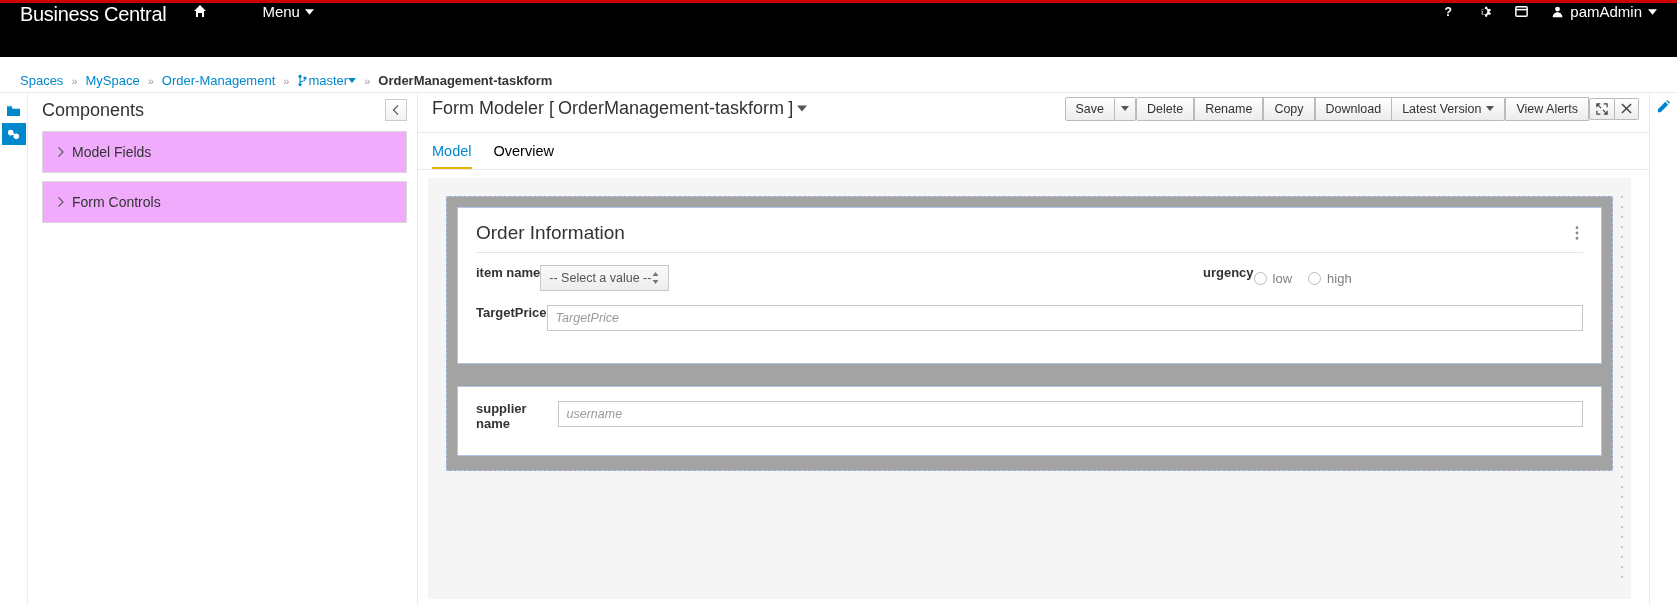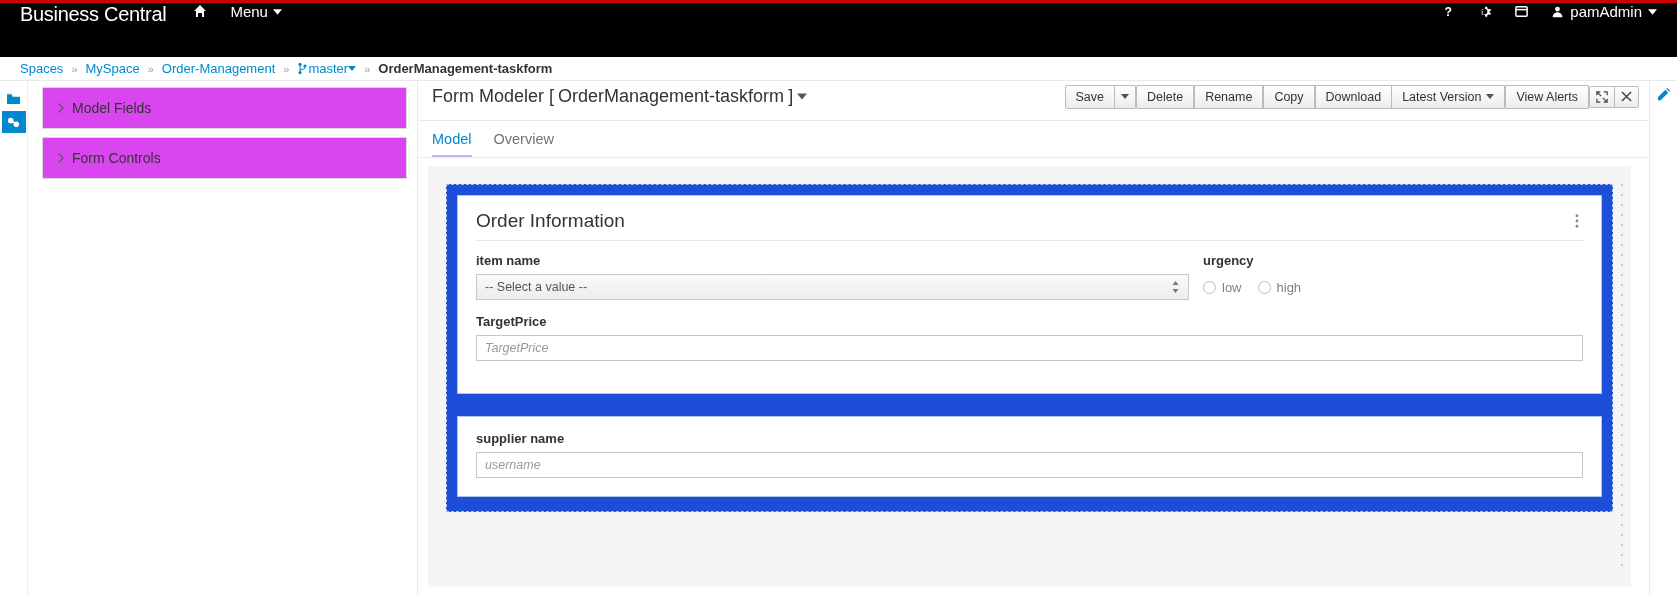--- a/index.html
+++ b/index.html
@@ -10,7 +10,7 @@
   .topbar { background: #000; height: 54px; display: flex; align-items: flex-start; padding: 0 20px; color: #fff; }
   .brand { font-size: 20px; font-weight: 300; margin-right: 26px; letter-spacing: -0.3px; }
   .home-icon { margin-right: 22px; cursor: pointer; }
-  .menu-toggle { display: flex; align-items: center; cursor: pointer; font-size: 15px; gap: 5px; }
+  .menu-toggle { display: flex; align-items: center; cursor: pointer; font-size: 15px; gap: 5px; margin-left: 32px; }
   .top-spacer { flex: 1; }
   .top-right { display: flex; align-items: center; gap: 22px; }
   .top-right .icon-btn { cursor: pointer; color: #fff; display: inline-flex; }

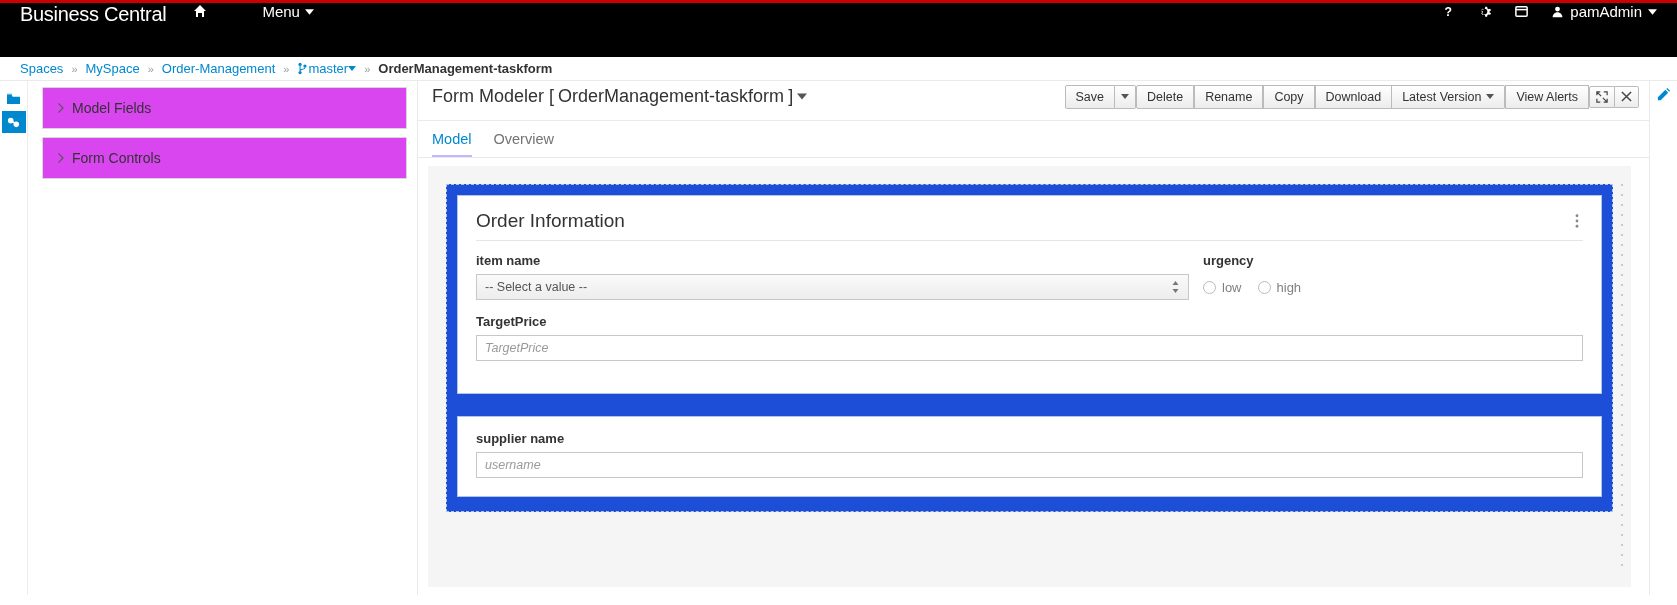--- a/index.html
+++ b/index.html
@@ -16,7 +16,7 @@
   .top-right .icon-btn { cursor: pointer; color: #fff; display: inline-flex; }
   .user-menu { display: flex; align-items: center; gap: 6px; cursor: pointer; font-size: 15px; }
 
-  .breadcrumbs { display: flex; align-items: center; height: 24px; padding: 0 20px; font-size: 13px; border-bottom: 1px solid #eaeaea; }
+  .breadcrumbs { display: flex; align-items: center; height: 24px; padding: 0 20px; font-size: 13px; border-bottom: 1px solid #eaeaea; margin-top: 12px; }
   .breadcrumbs a { color: #0088ce; text-decoration: none; }
   .breadcrumbs .sep { color: #9c9c9c; margin: 0 8px; font-size: 11px; }
   .breadcrumbs .branch { color: #0088ce; display: inline-flex; align-items: center; gap: 0;}

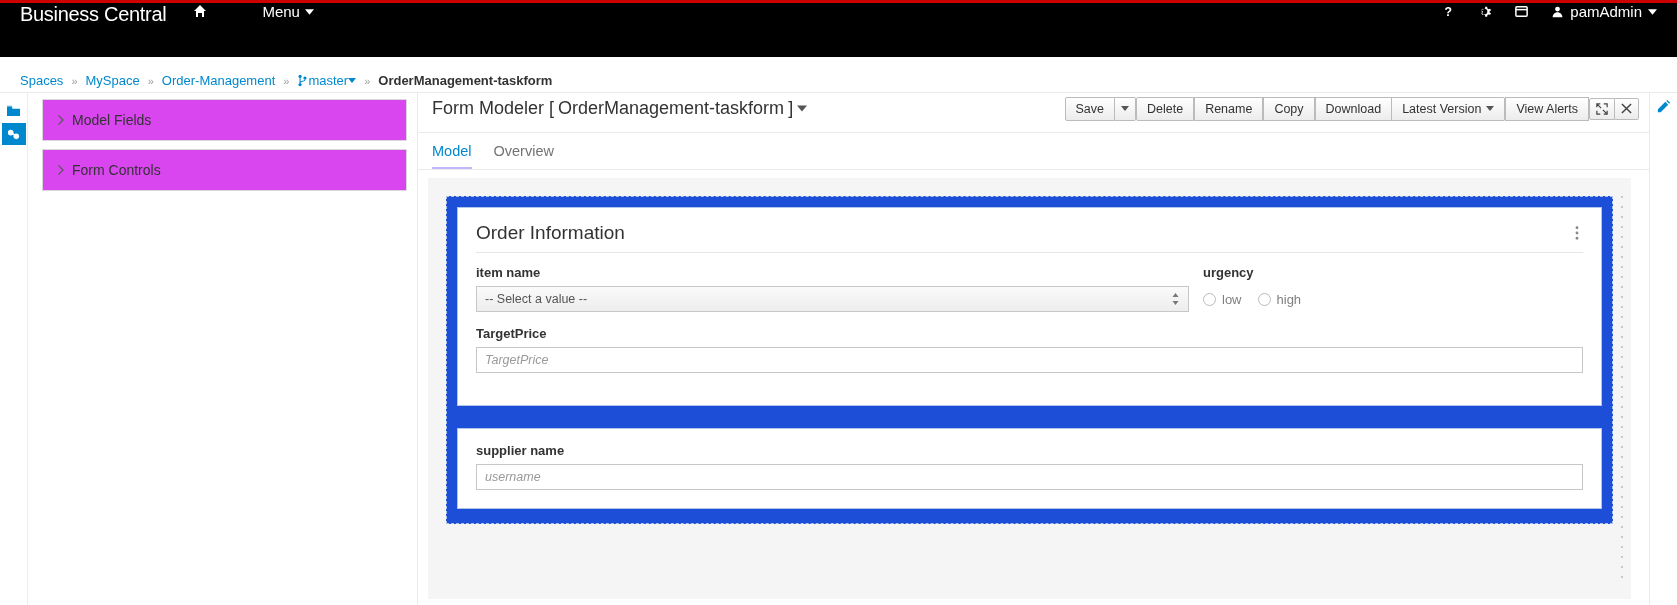--- a/index.html
+++ b/index.html
@@ -166,6 +166,14 @@
   </div>
 
   <div class="components-panel">
+    <div class="components-header">
+      <h3>Components</h3>
+      <div class="collapse-btn">
+        <svg width="8" height="10" viewBox="0 0 8 12" fill="#555">
+            <path d="M6 0 L0 6 L6 12 L7 11 L2 6 L7 1 Z"></path>
+          </svg>
+      </div>
+    </div>
     <div class="accordion-item">
       <span class="chev">
         <svg width="7" height="10" viewBox="0 0 8 12" fill="#555">

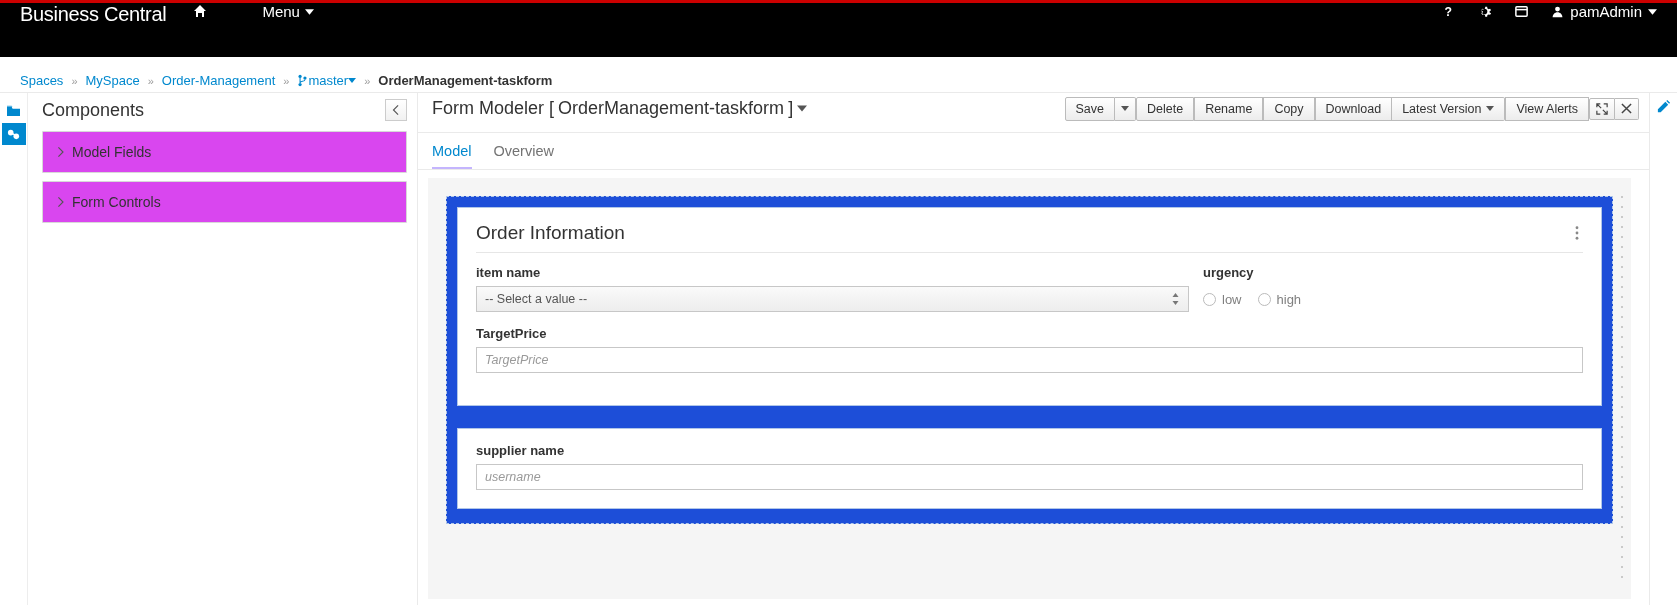--- a/index.html
+++ b/index.html
@@ -31,7 +31,7 @@
   .components-header { display: flex; align-items: center; justify-content: space-between; margin-bottom: 10px; }
   .components-header h3 { font-size: 18px; font-weight: 400; color: #333; }
   .collapse-btn { width: 22px; height: 22px; border: 1px solid #ccc; background: linear-gradient(#fff,#f1f1f1); display: flex; align-items:center; justify-content:center; cursor:pointer; }
-  .accordion-item { border: 1px solid #d8d8d8; border-radius: 1px; margin-bottom: 8px; padding: 12px 14px; display:flex; align-items:center; gap:8px; font-size:14px; color:#333; cursor:pointer; background:#d946ef; }
+  .accordion-item { border: 1px solid #d8d8d8; border-radius: 1px; margin-bottom: 8px; padding: 12px 14px; display:flex; align-items:center; gap:8px; font-size:14px; color:#333; cursor:pointer; background:#f0abfc; }
   .accordion-item .chev { color:#555; }
 
   .editor { flex: 1; display: flex; flex-direction: column; position: relative; }

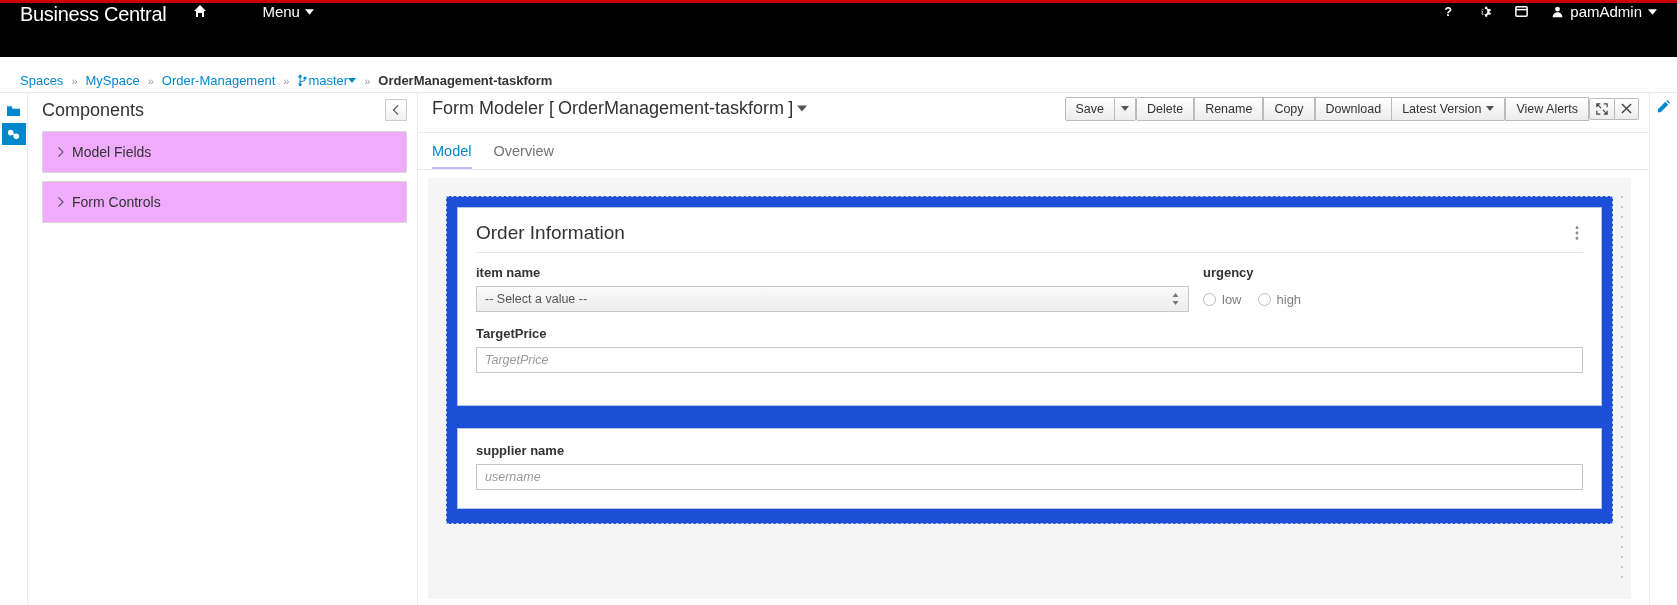--- a/index.html
+++ b/index.html
@@ -49,7 +49,7 @@
 
   .tabbar { display:flex; padding: 10px 14px 0 14px; border-bottom: 1px solid #eaeaea; gap: 22px; }
   .tab { font-size: 14.5px; color:#737373; padding-bottom: 8px; cursor:pointer; }
-  .tab.active { color: #0088ce; border-bottom: 2px solid #c4b5fd; }
+  .tab.active { color: #0088ce; border-bottom: 2px solid #eab308; }
 
   .canvas-wrap { flex:1; background: #fff; display:flex; }
   .canvas { flex:1; margin: 8px 18px 8px 10px; background: #f5f5f5; padding: 18px; position:relative; }

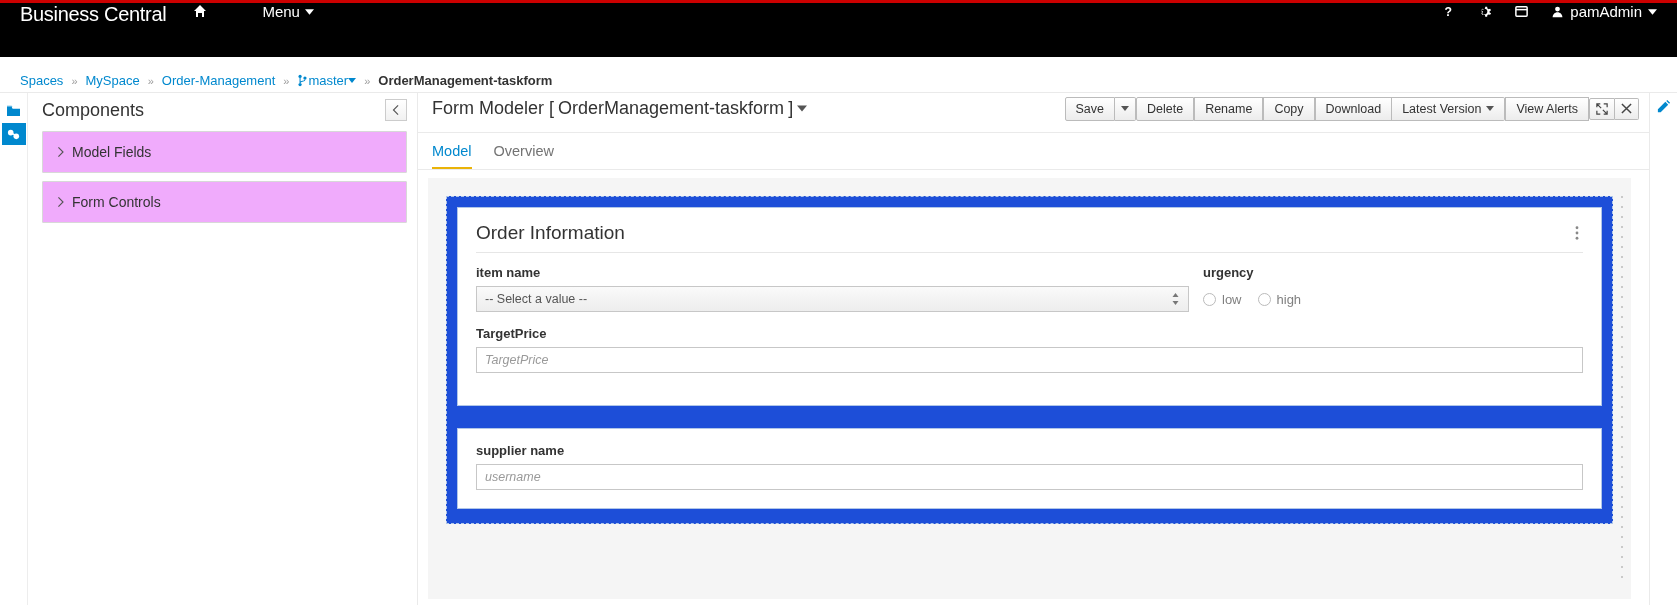--- a/index.html
+++ b/index.html
@@ -48,7 +48,7 @@
   .btn.icon-only { padding: 4px 6px; }
 
   .tabbar { display:flex; padding: 10px 14px 0 14px; border-bottom: 1px solid #eaeaea; gap: 22px; }
-  .tab { font-size: 14.5px; color:#737373; padding-bottom: 8px; cursor:pointer; }
+  .tab { font-size: 14.5px; color:#000000; padding-bottom: 8px; cursor:pointer; }
   .tab.active { color: #0088ce; border-bottom: 2px solid #eab308; }
 
   .canvas-wrap { flex:1; background: #fff; display:flex; }

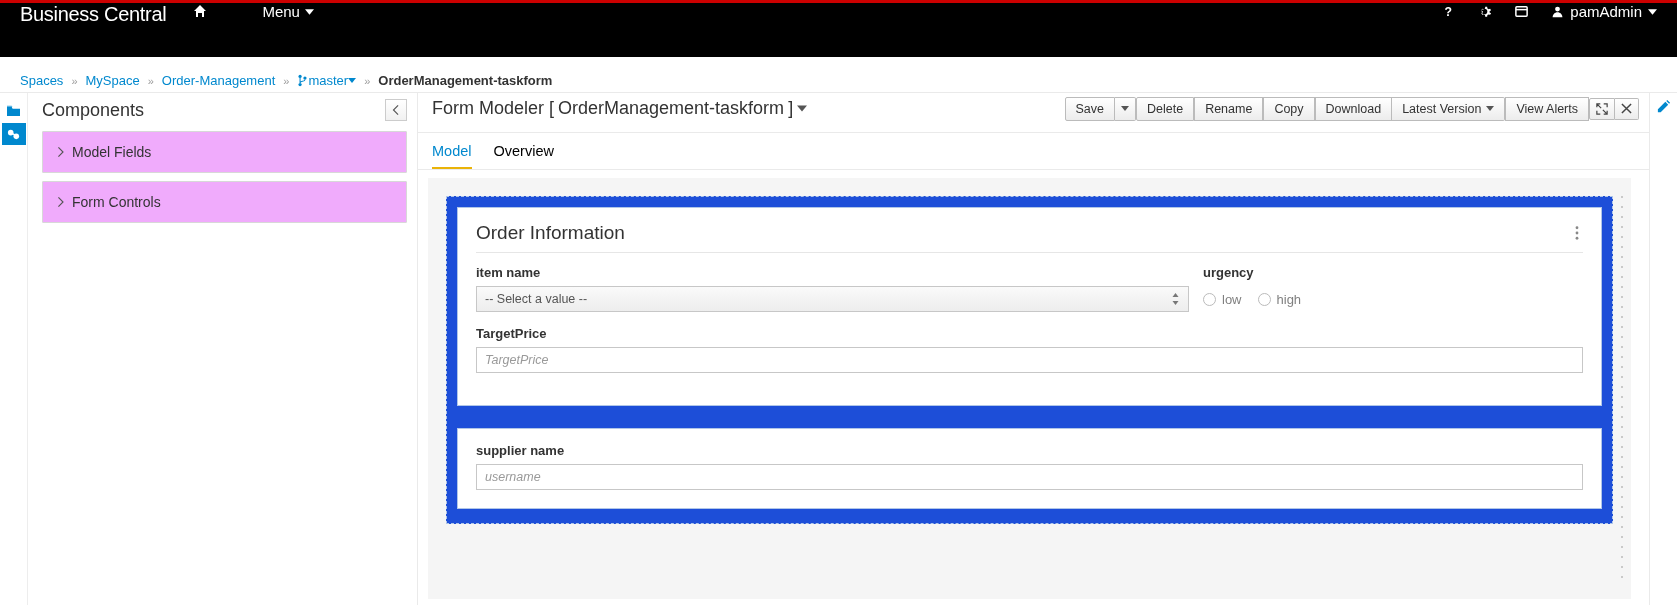--- a/index.html
+++ b/index.html
@@ -53,7 +53,7 @@
 
   .canvas-wrap { flex:1; background: #fff; display:flex; }
   .canvas { flex:1; margin: 8px 18px 8px 10px; background: #f5f5f5; padding: 18px; position:relative; }
-  .dotted-frame { border: 1px dashed #b0c6e8; padding: 10px 10px 14px 10px; background: #1d4ed8; }
+  .dotted-frame { border: 1px dashed #b0c6e8; padding: 10px 10px 14px 10px; background: #a3a3a3; }
   .form-panel { background: #fff; border: 1px solid #b0c6e8; margin-bottom: 22px; padding: 14px 18px 18px 18px; position:relative; }
   .form-panel-title { font-size: 19px; font-weight: 400; color:#333; border-bottom: 1px solid #e6e6e6; padding-bottom: 8px; margin-bottom: 12px; display:flex; align-items:center; justify-content:space-between;}
   .kebab { color:#888; cursor:pointer; padding:0 4px;}

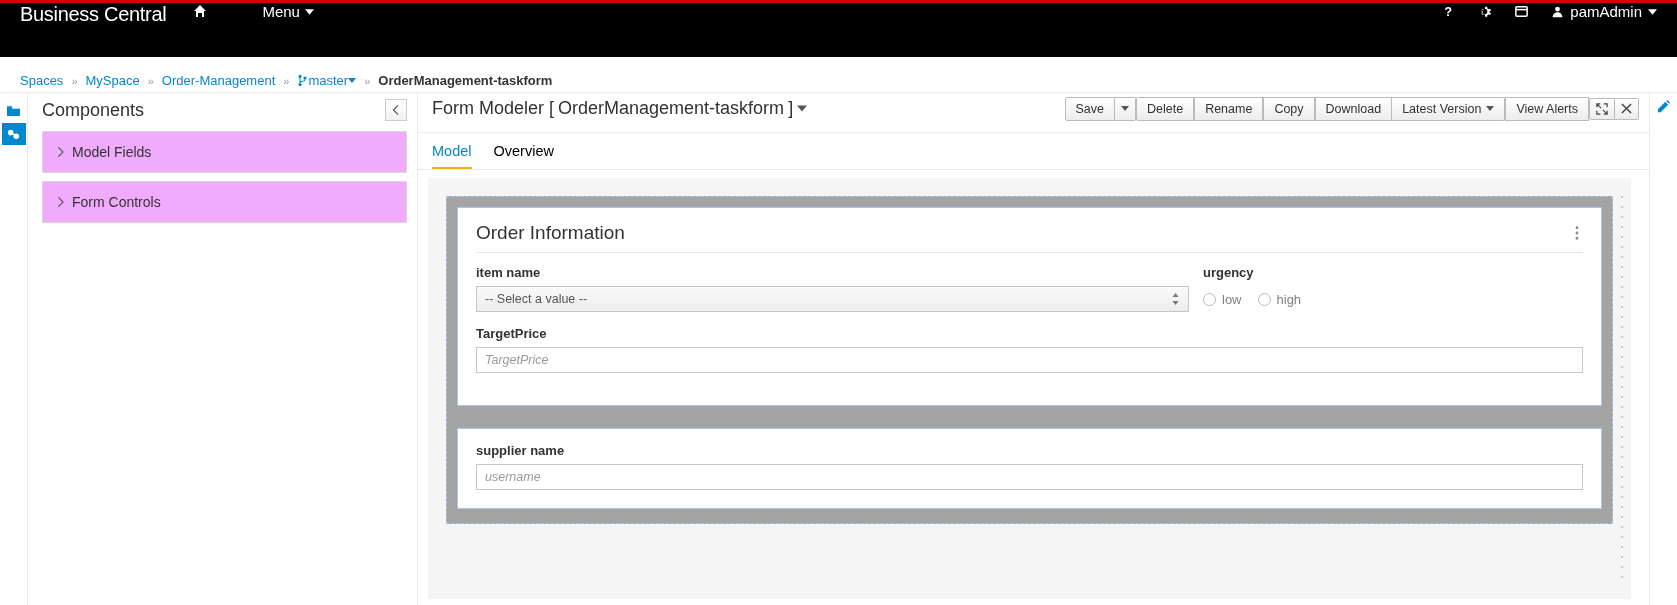--- a/index.html
+++ b/index.html
@@ -58,7 +58,7 @@
   .form-panel-title { font-size: 19px; font-weight: 400; color:#333; border-bottom: 1px solid #e6e6e6; padding-bottom: 8px; margin-bottom: 12px; display:flex; align-items:center; justify-content:space-between;}
   .kebab { color:#888; cursor:pointer; padding:0 4px;}
   .form-row { display:flex; gap: 14px; margin-bottom: 14px; }
-  .form-col { flex:1; display:flex; flex-direction:column; }
+  .form-col { flex:1; display:flex; flex-direction:row; }
   .form-col.narrow { flex: 0 0 380px; }
   .field-label { font-size: 13px; font-weight: 600; margin-bottom: 6px; color:#333; }
   .select-faux { border:1px solid #c7c7c7; background: linear-gradient(#fafafa,#ededed); height: 26px; display:flex; align-items:center; justify-content:space-between; padding: 0 8px; font-size: 12.5px; color:#555; cursor:pointer;}

